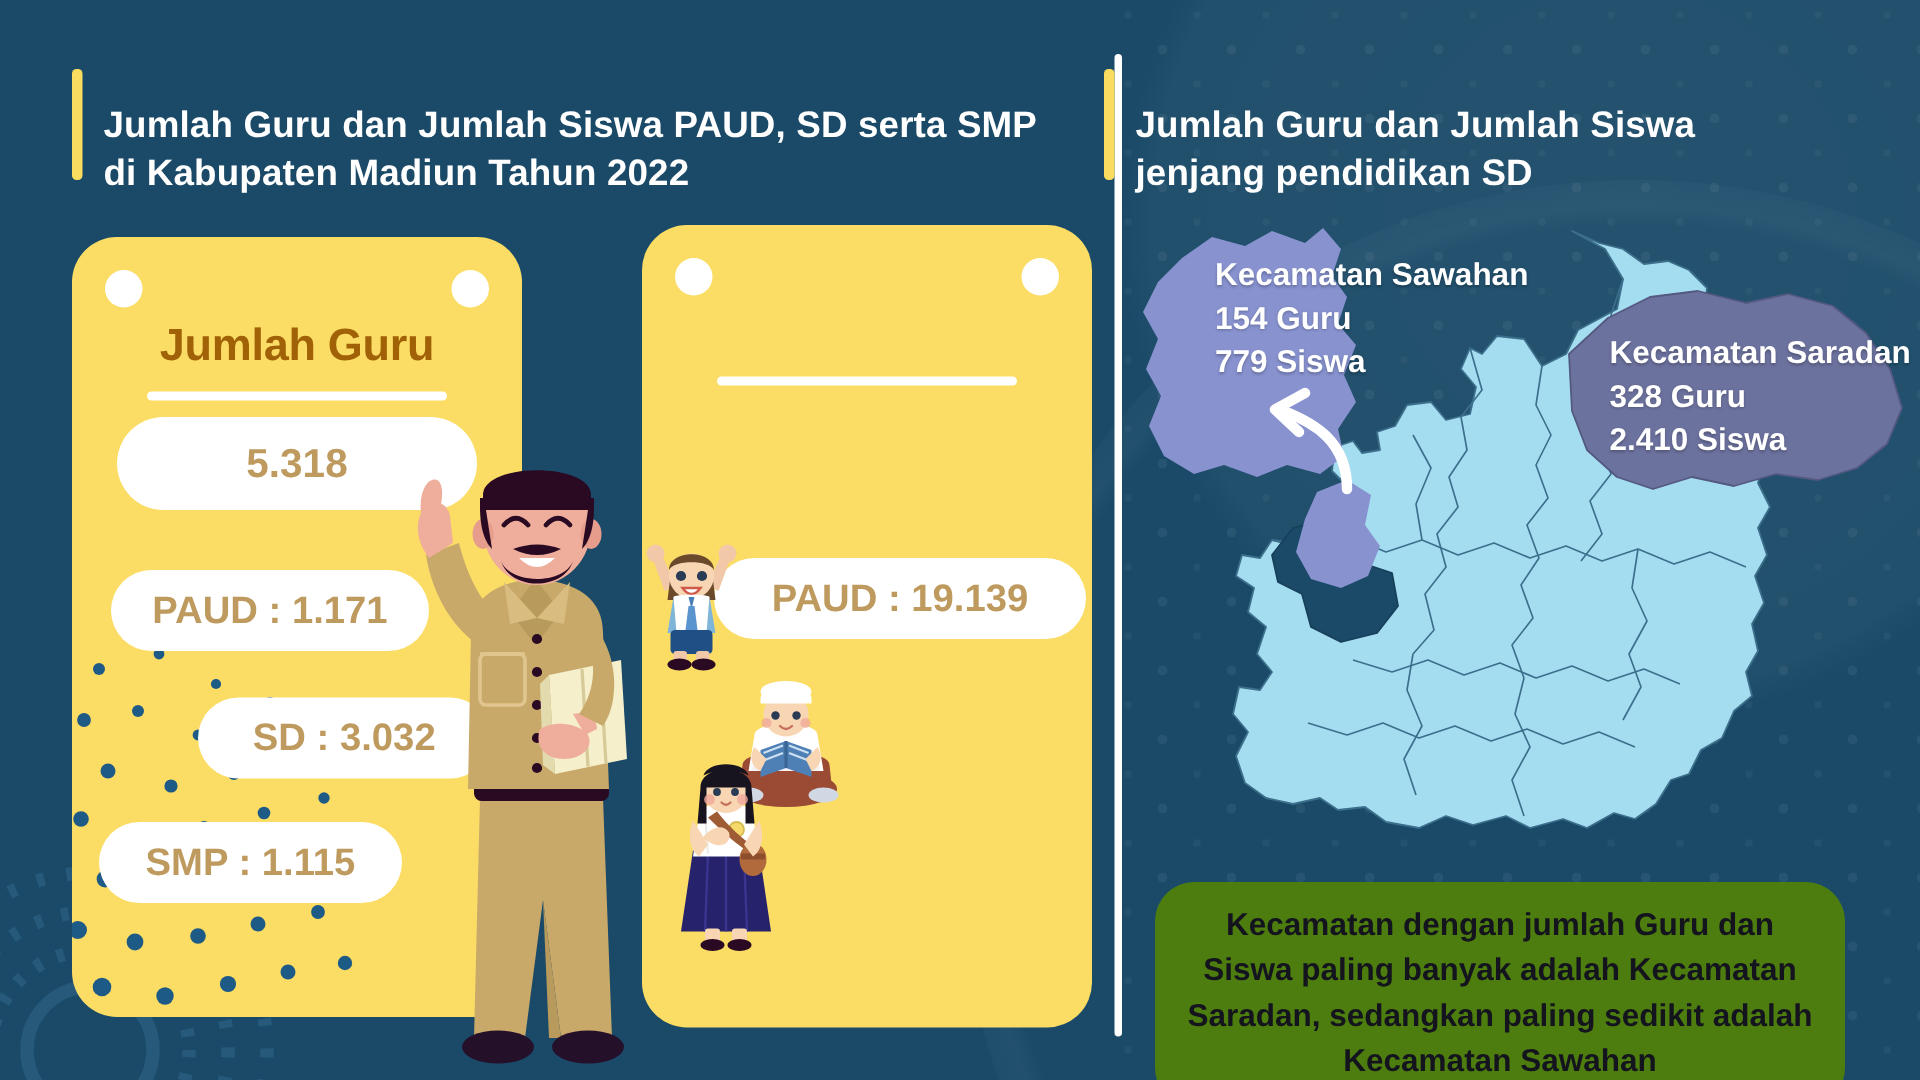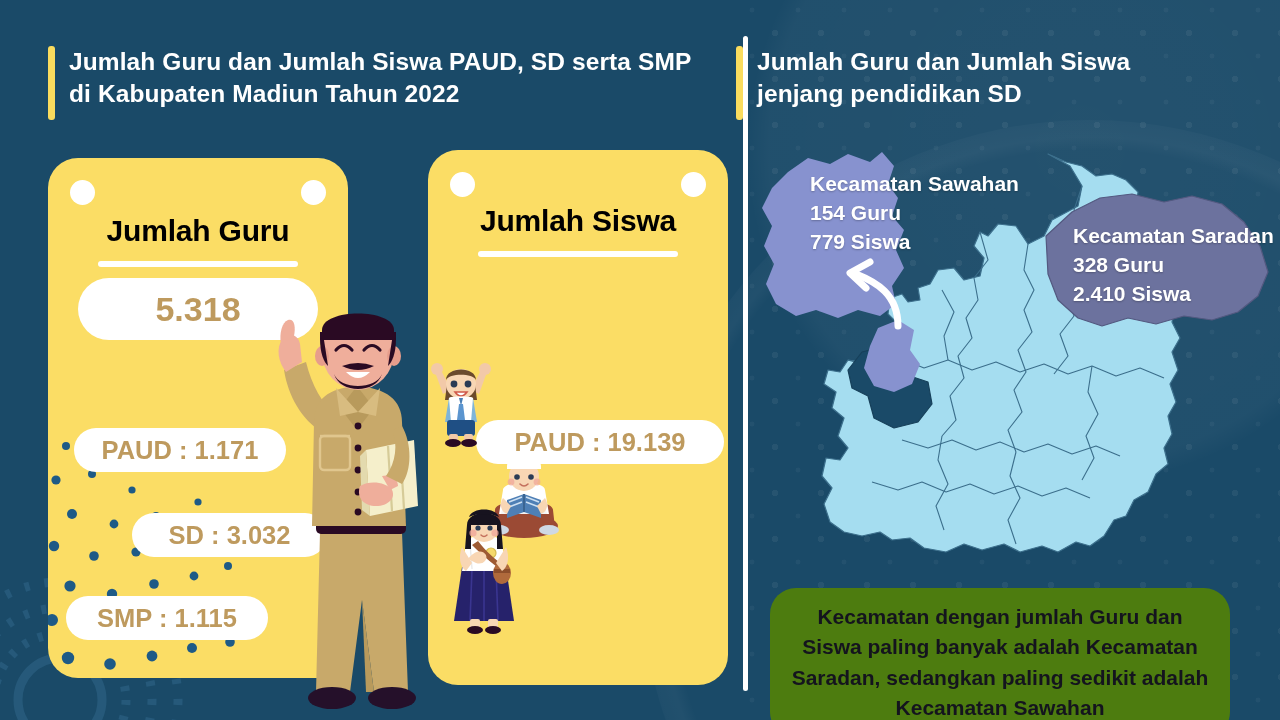--- a/index.html
+++ b/index.html
@@ -37,7 +37,7 @@
   
   .heading{position:absolute;display:flex;align-items:flex-start;gap:14px;}
   .hbar{width:7px;border-radius:3px;background:#FADC5E;flex:0 0 7px;}
-  .htext{color:#ffffff;font-weight:bold;font-size:24.5px;line-height:1.32;letter-spacing:.1px;}
+  .htext{color:#ffffff;font-weight:bold;font-size:24.5px;line-height:1.32;letter-spacing:.1px;margin-top:22px;}
   #heading-left{left:48px;top:46px;width:660px;}
   #heading-left .hbar{height:74px;}
   #heading-right{left:736px;top:46px;width:470px;}

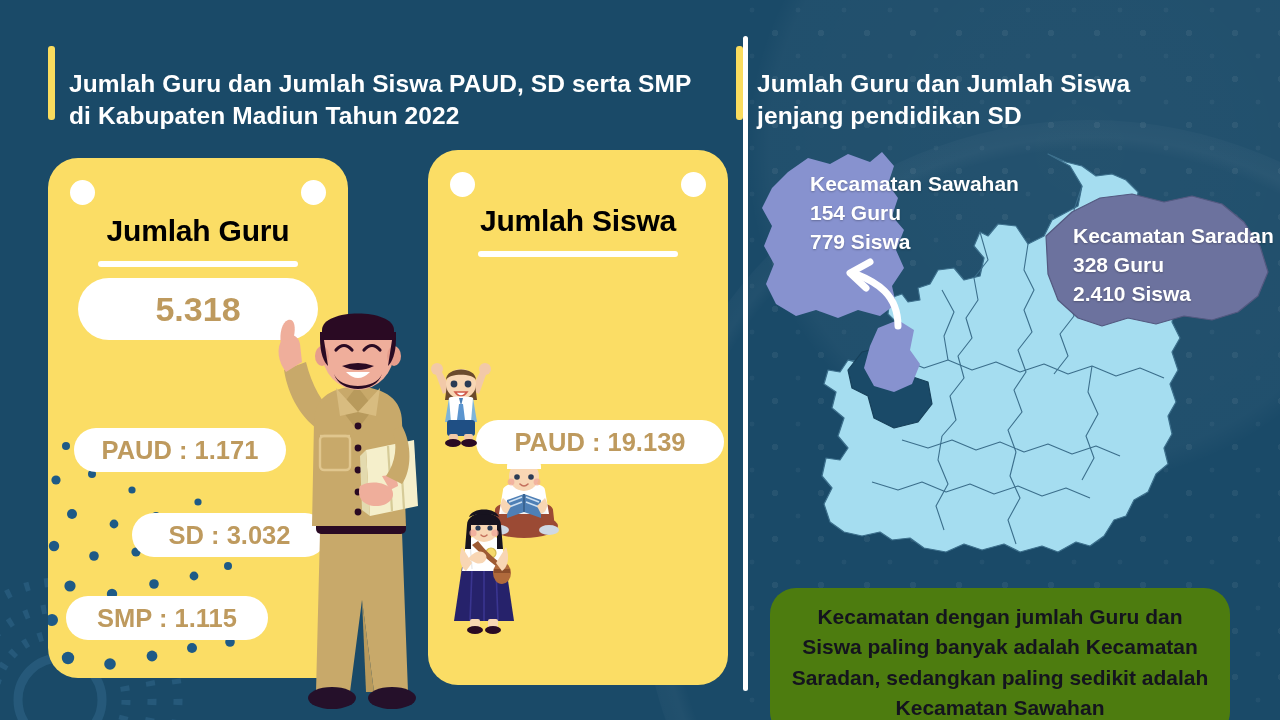--- a/index.html
+++ b/index.html
@@ -55,7 +55,7 @@
   .punch.r{right:22px;top:22px;}
   .card-title{
     position:absolute;left:0;right:0;text-align:center;
-    font-size:30px;font-weight:bold;color:#000000;letter-spacing:-.2px;
+    font-size:30px;font-weight:bold;color:#a16207;letter-spacing:-.2px;
   }
   #card-guru .card-title{top:56px;}
   #card-siswa .card-title{top:54px;}

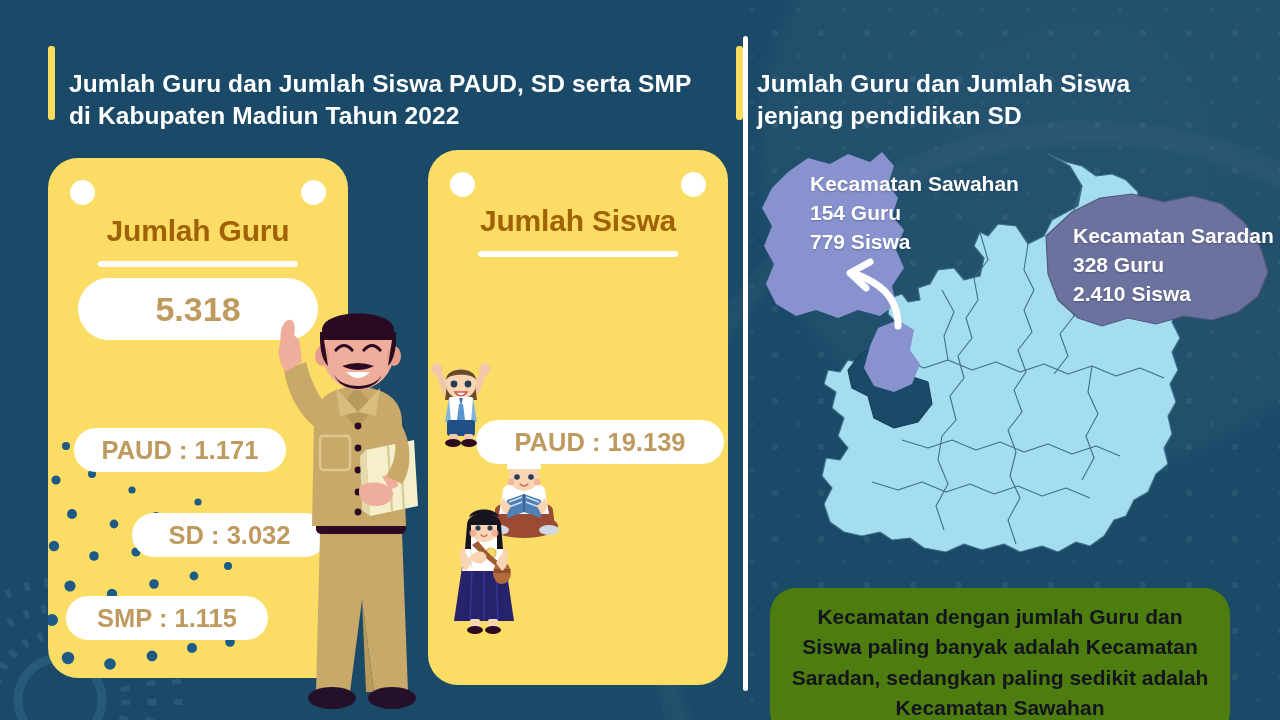--- a/index.html
+++ b/index.html
@@ -187,7 +187,6 @@
   <div class="card" id="card-siswa">
     <div class="punch l"></div>
     <div class="punch r"></div>
-    <div class="card-title">Jumlah Siswa</div>
     <div class="title-rule"></div>
 
     <div class="pill lvl" id="siswa-paud">PAUD : 19.139</div>

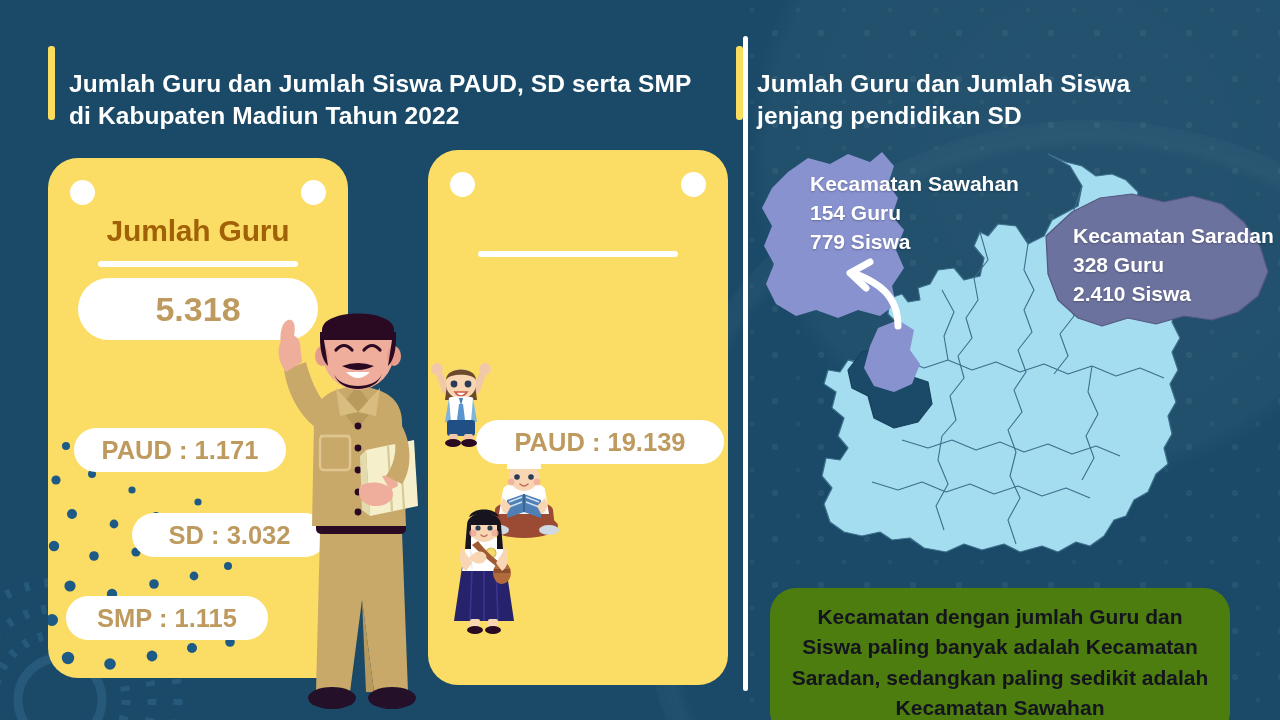--- a/index.html
+++ b/index.html
@@ -68,7 +68,7 @@
     display:flex;align-items:center;justify-content:center;
     color:#BE9A5E;font-weight:bold;white-space:nowrap;
   }
-  .pill.total{font-size:34px;height:62px;}
+  .pill.total{font-size:27px;height:62px;}
   .pill.lvl{font-size:25.5px;height:44px;margin-top:48px;}
 
   #guru-total{left:30px;width:240px;top:120px;}

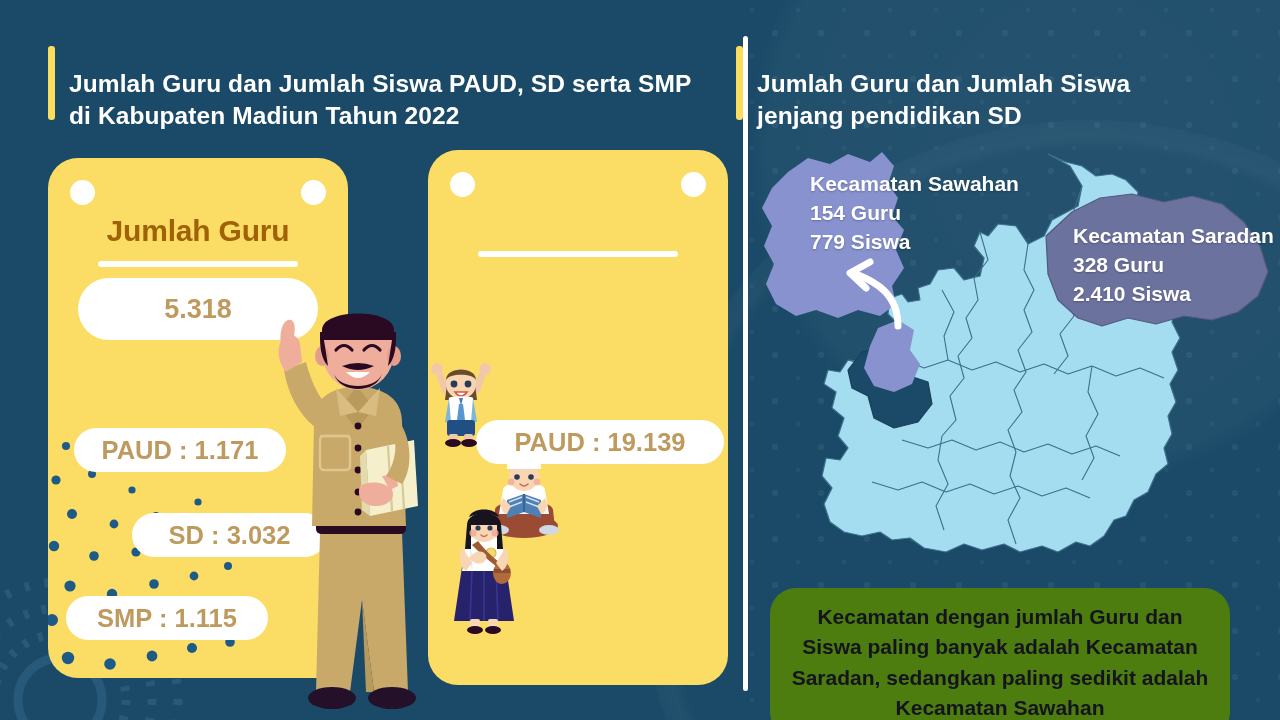--- a/index.html
+++ b/index.html
@@ -69,7 +69,7 @@
     color:#BE9A5E;font-weight:bold;white-space:nowrap;
   }
   .pill.total{font-size:27px;height:62px;}
-  .pill.lvl{font-size:25.5px;height:44px;margin-top:48px;}
+  .pill.lvl{font-size:25.5px;height:54px;}
 
   #guru-total{left:30px;width:240px;top:120px;}
   #guru-paud{left:26px;width:212px;top:222px;}

